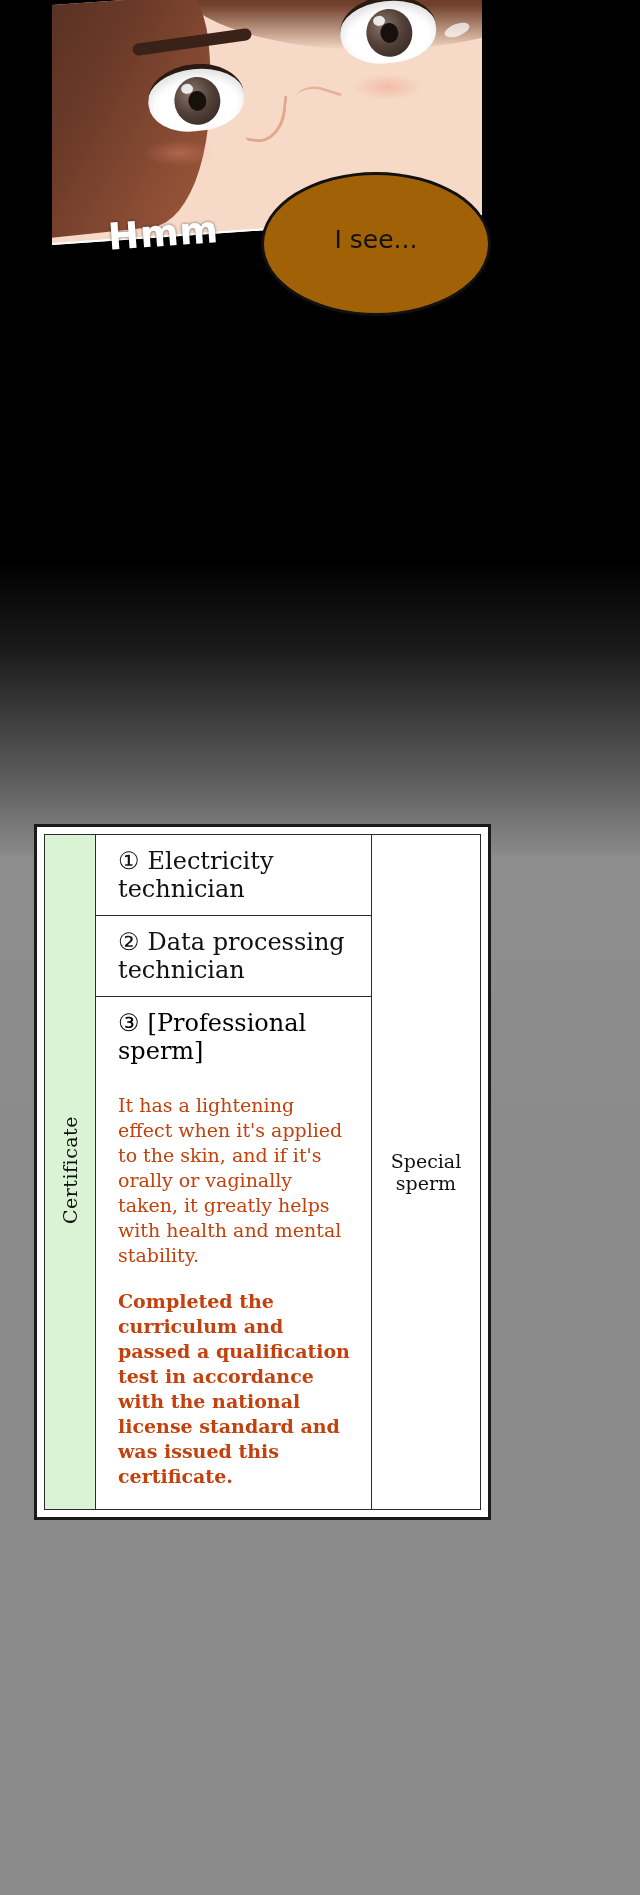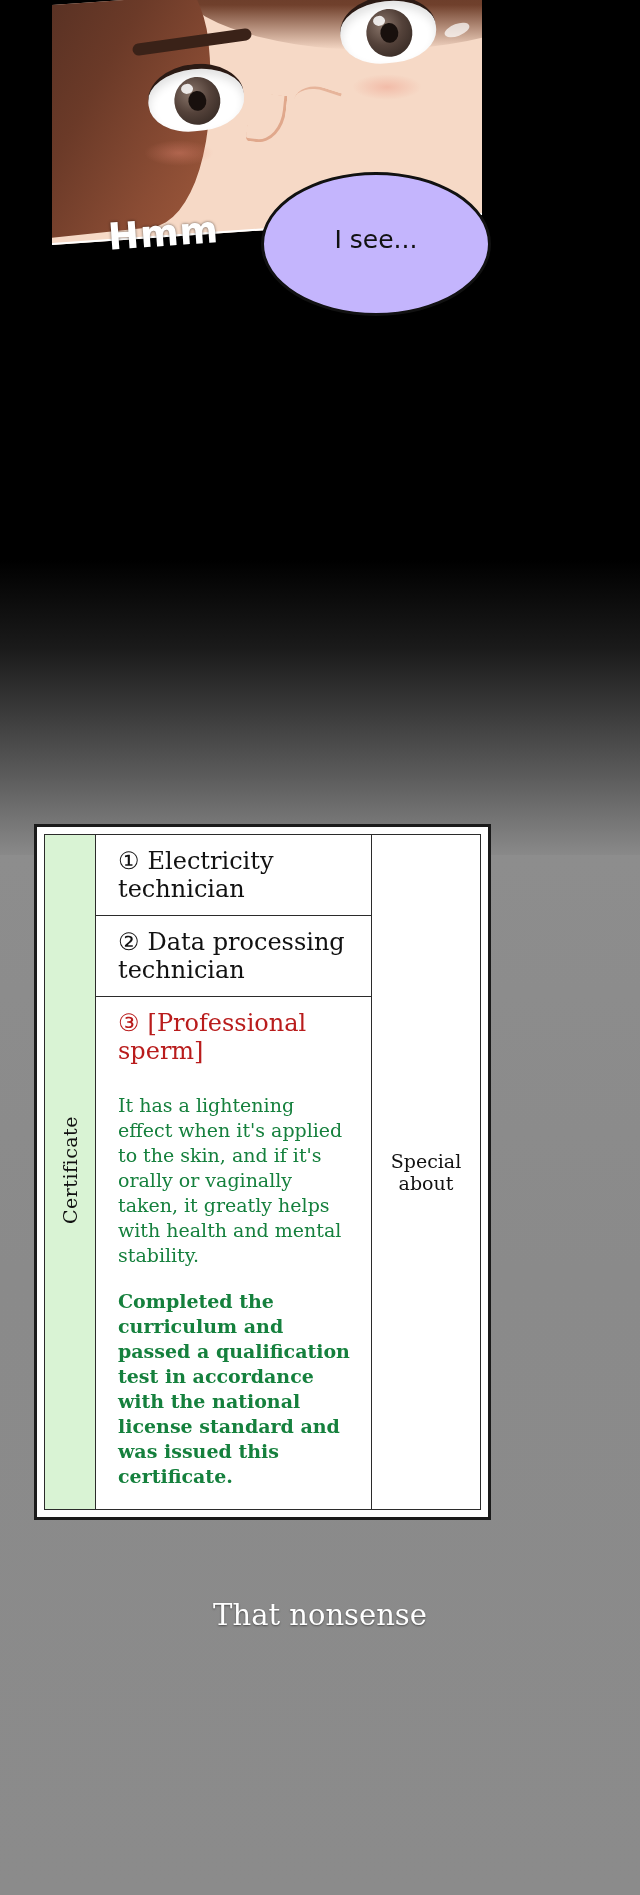--- a/index.html
+++ b/index.html
@@ -165,7 +165,7 @@
     position: absolute;
     left: 261px; top: 172px;
     width: 224px; height: 138px;
-    background: #c4b5fd;
+    background: #a16207;
     border: 3px solid #111;
     border-radius: 50%;
     box-shadow: 0 0 0 0 #000;

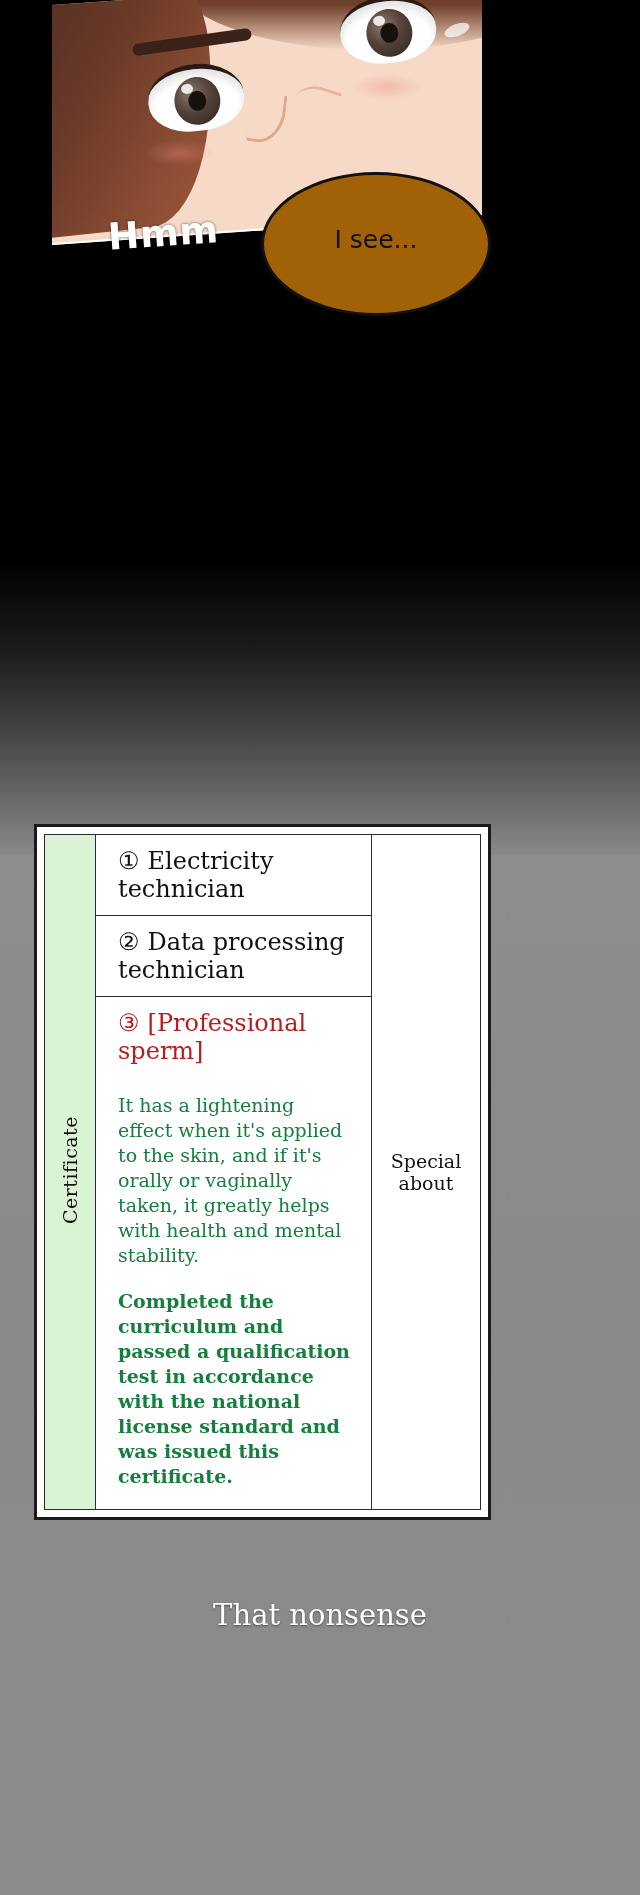--- a/index.html
+++ b/index.html
@@ -235,7 +235,7 @@
   }
   .row-line.last { border-bottom: none; }
   .row-line .num { margin-right: 8px; }
-  .row-line.blue { color: #b91c1c; }
+  .row-line.blue { color: #000000; }
   .para-area {
     padding: 16px 18px 20px 22px;
     box-sizing: border-box;

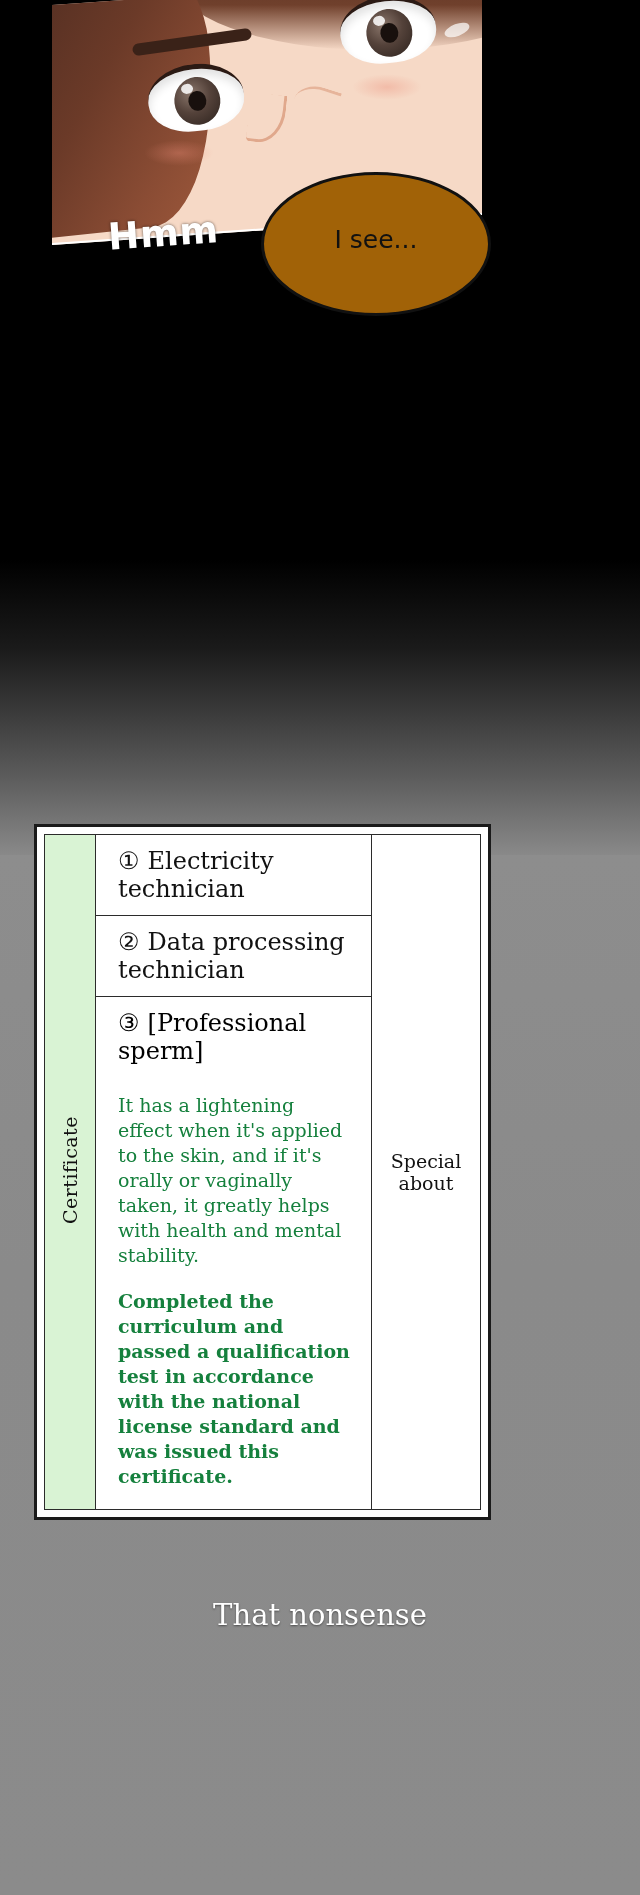--- a/index.html
+++ b/index.html
@@ -241,7 +241,7 @@
     box-sizing: border-box;
   }
   .para {
-    color: #15803d;
+    color: #c2410c;
     font-size: 19px;
     line-height: 1.32;
     margin: 0 0 20px 0;

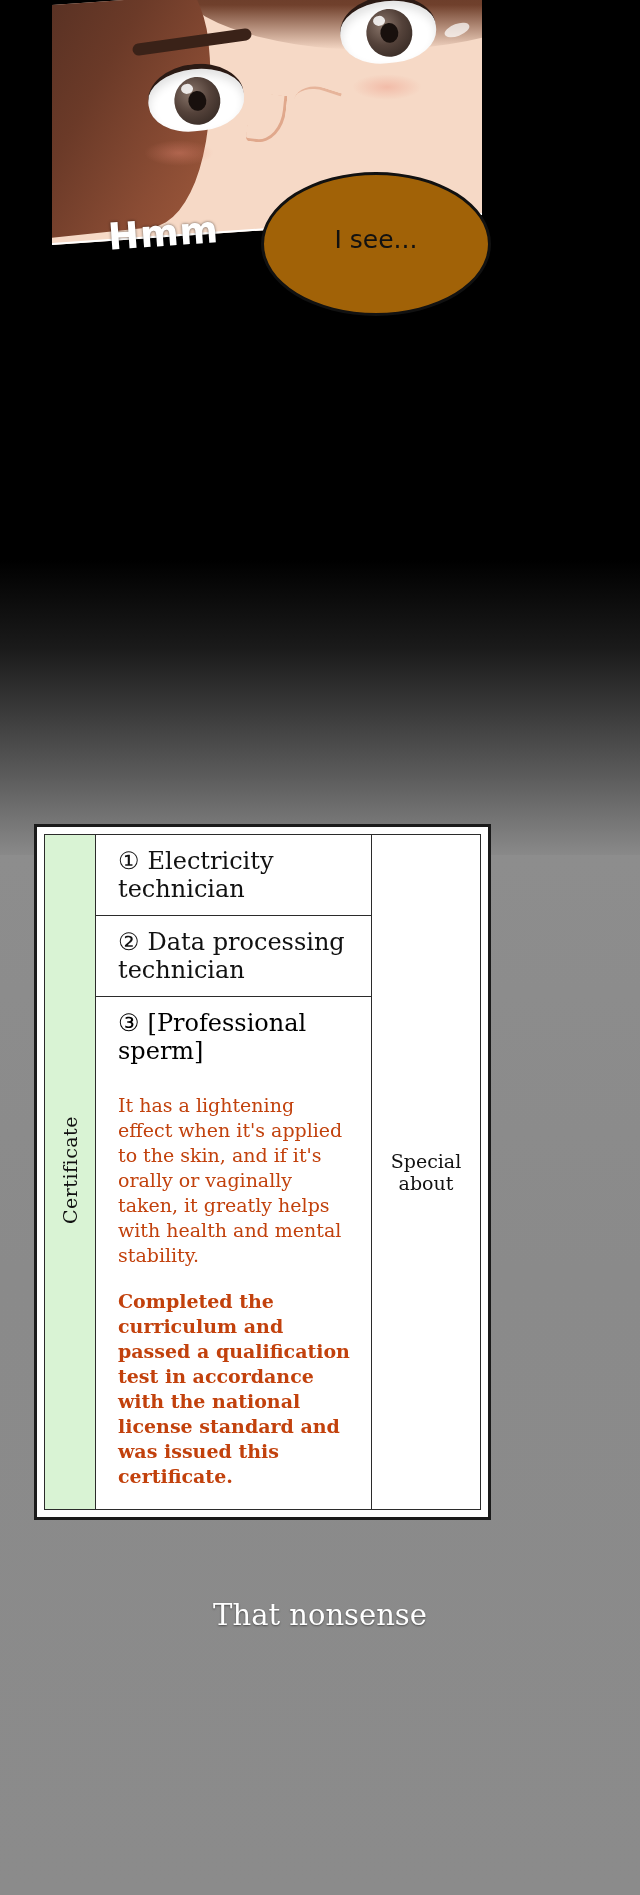--- a/index.html
+++ b/index.html
@@ -329,7 +329,7 @@
             <p class="para last">Completed the curriculum and passed a qualification test in accordance with the national license standard and was issued this certificate.</p>
           </div>
         </td>
-        <td class="note-cell">Special about</td>
+        <td class="note-cell">Special sperm</td>
       </tr>
     </tbody>
       </table>

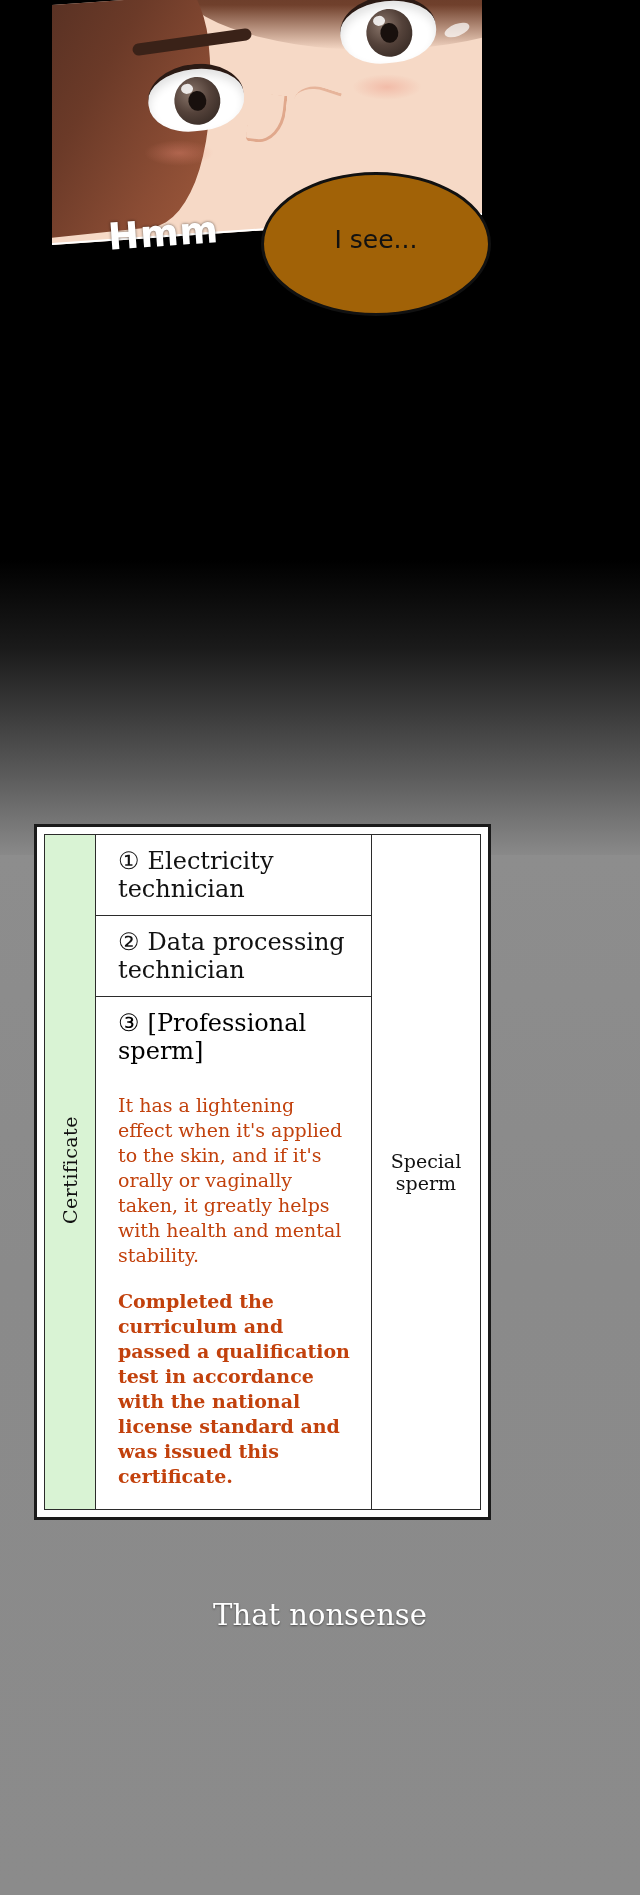--- a/index.html
+++ b/index.html
@@ -336,7 +336,6 @@
   </div>
 
   <div class="narration">
-    <div>That nonsense</div>
   </div>
 
 </div>

